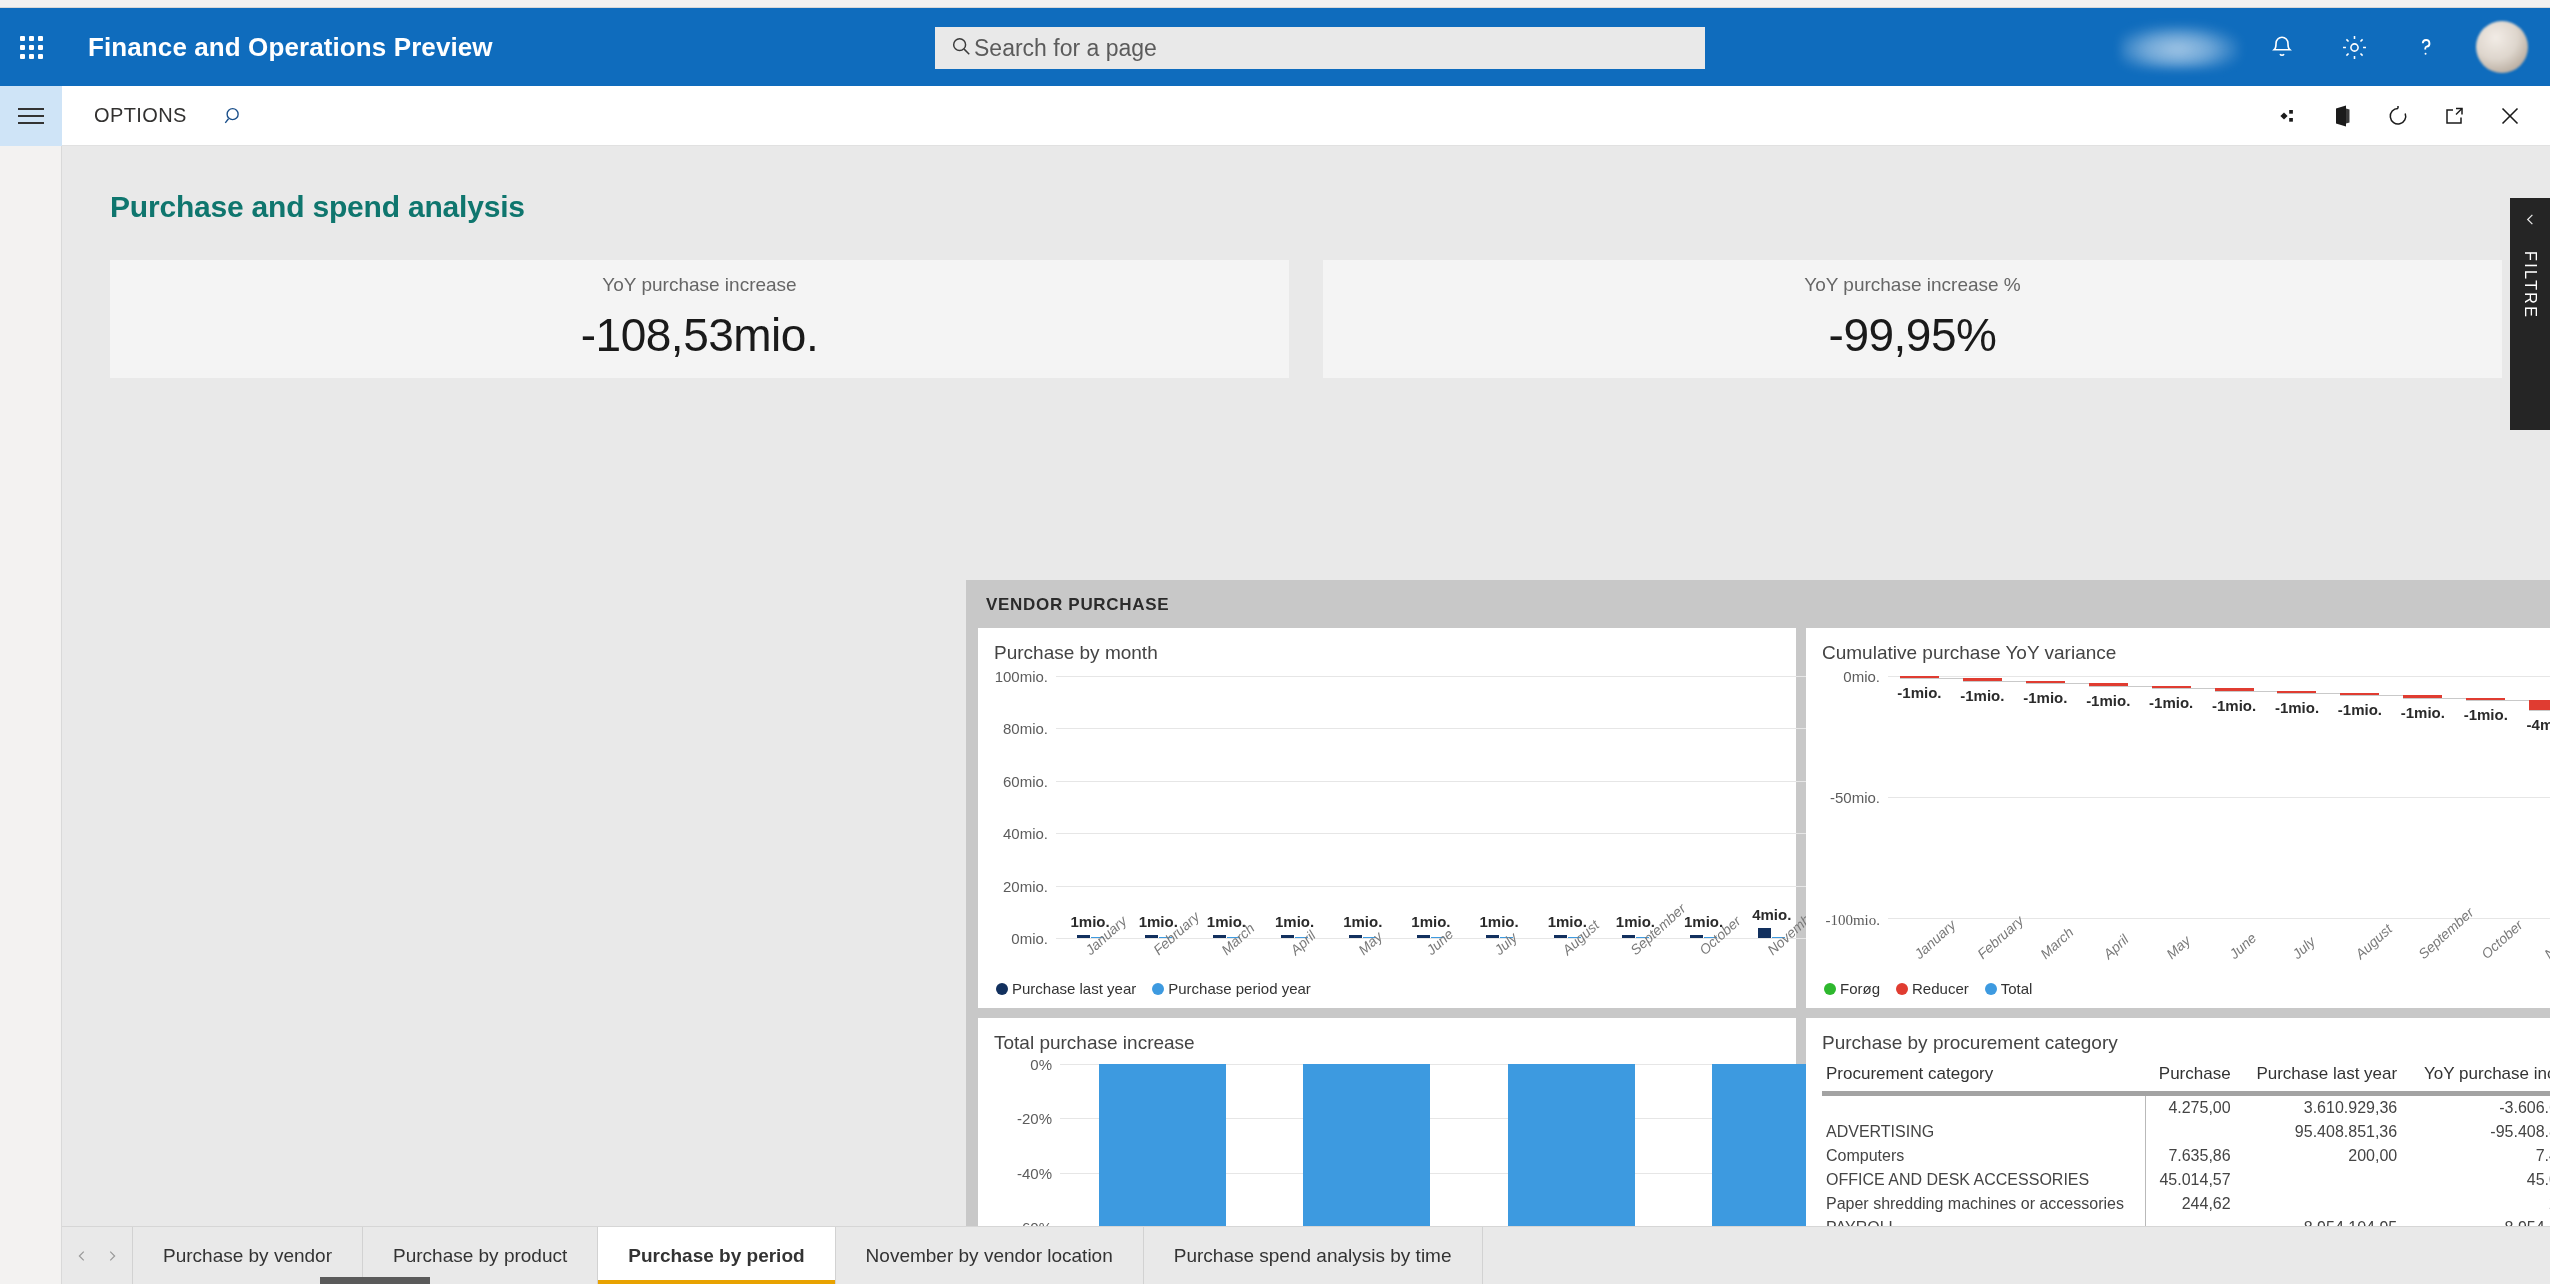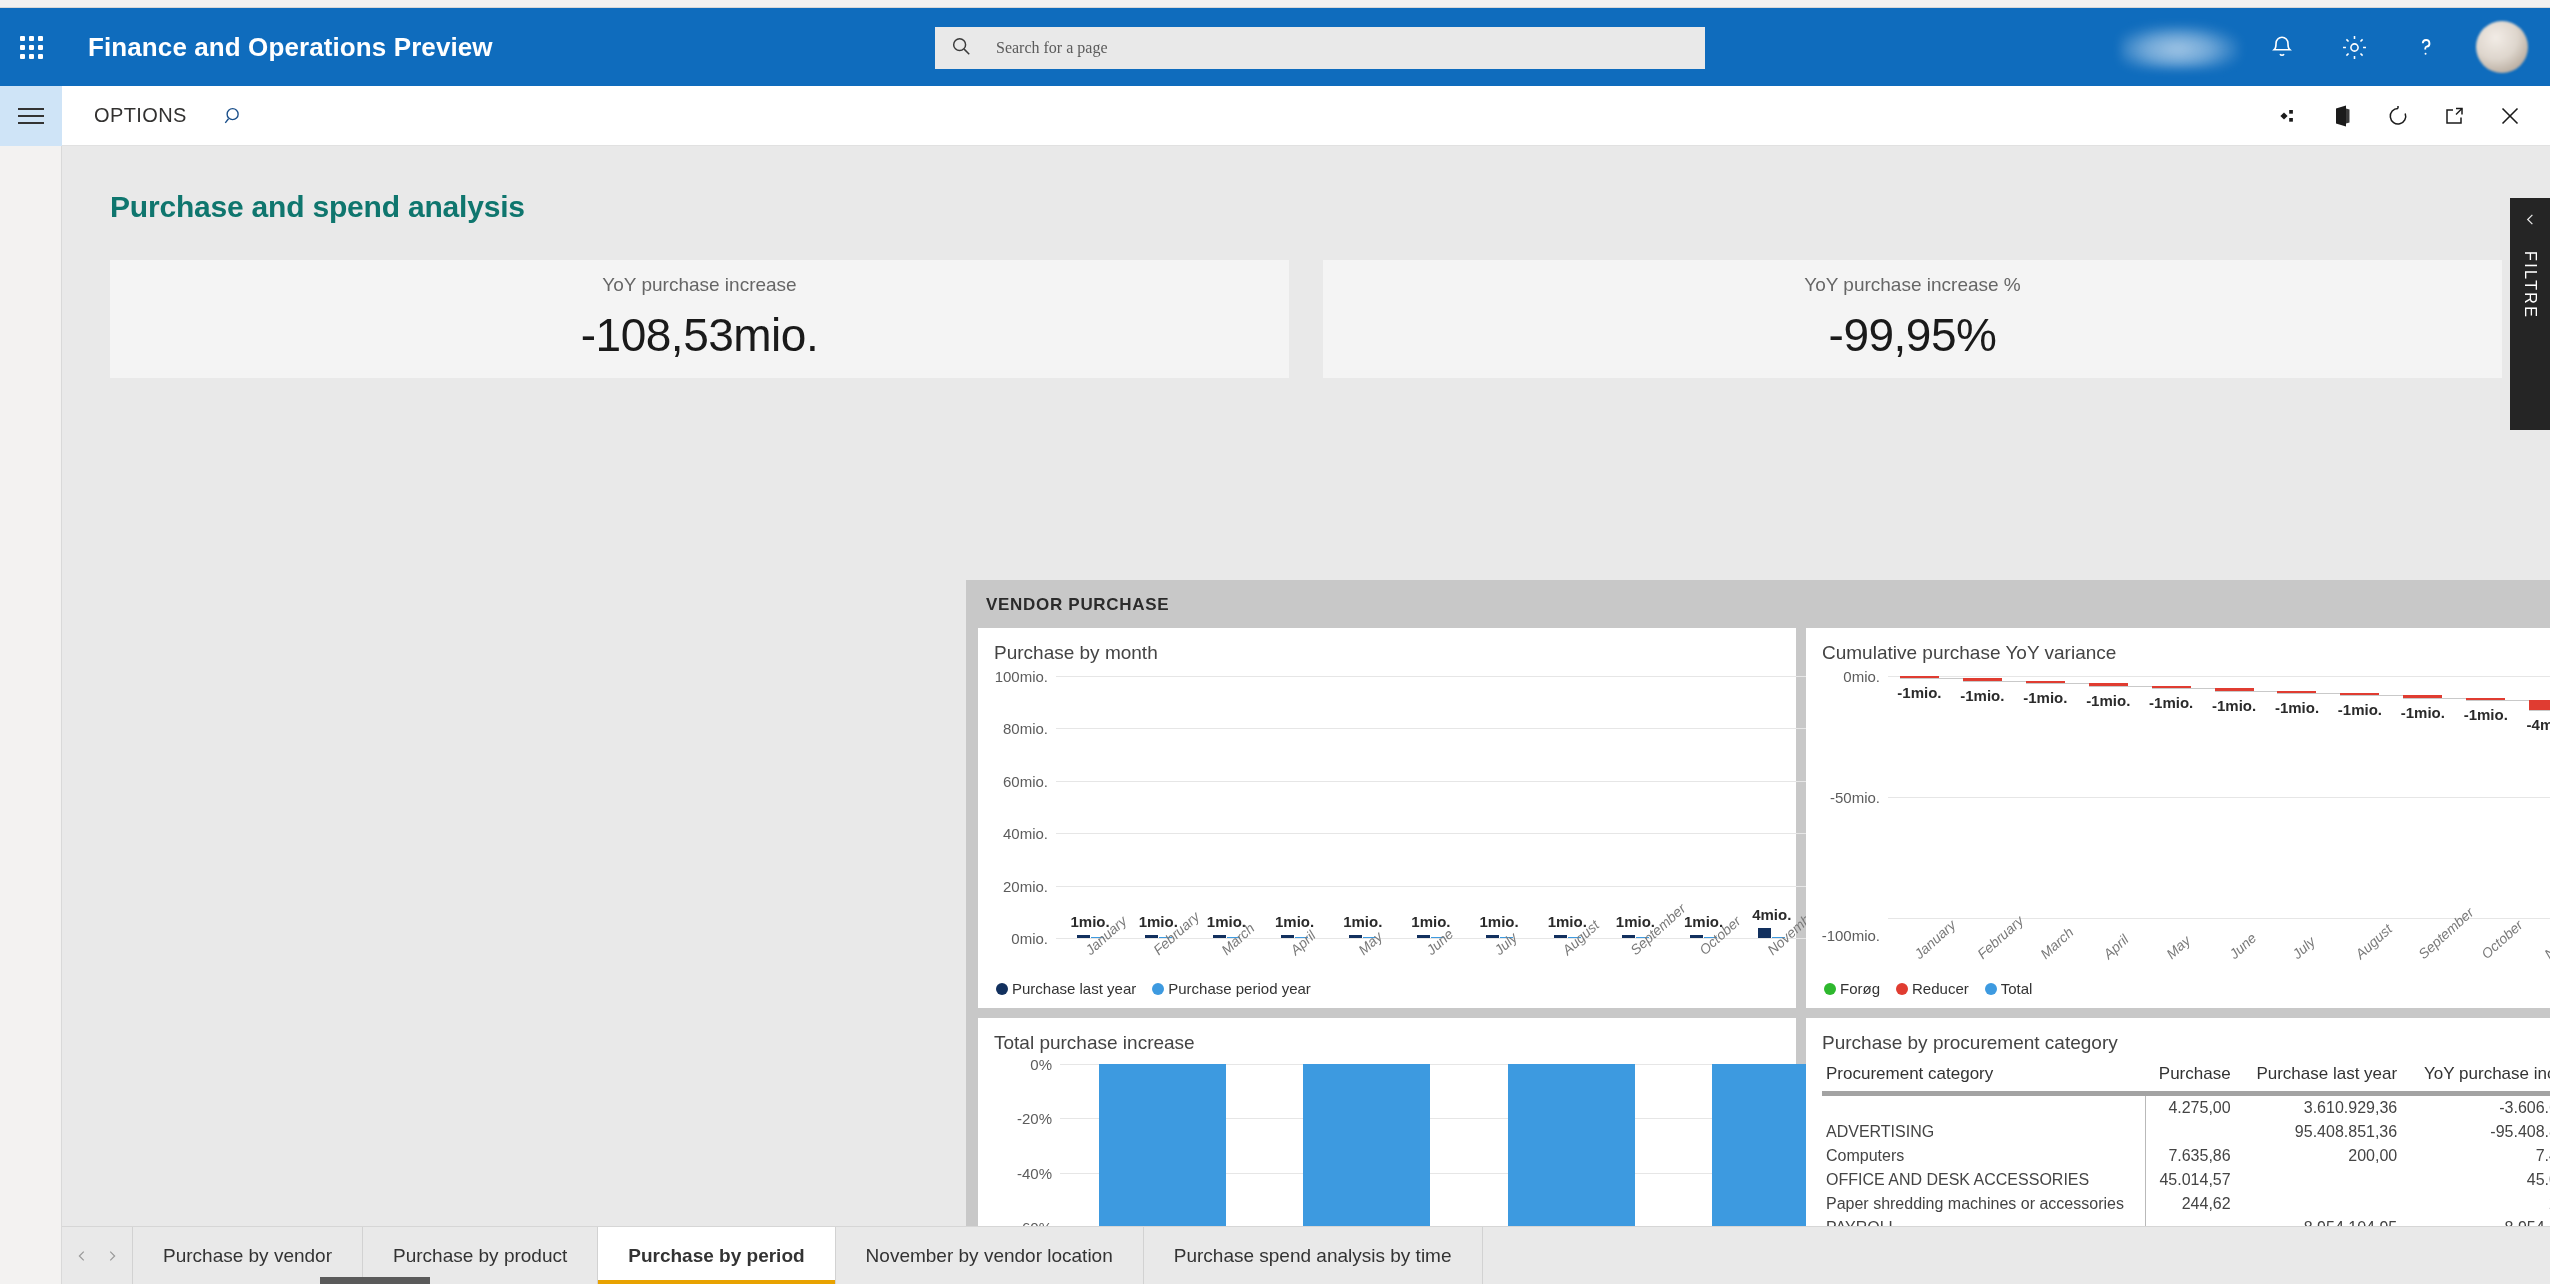--- a/index.html
+++ b/index.html
@@ -34,8 +34,8 @@
   }
   #search-wrap svg { flex: 0 0 auto; }
   #search-input {
-    border: 0; background: transparent; outline: none; margin-left: 24px;
-    font-family: Liberation Serif, serif; font-size: 16px; color: #4a4a4a;
+    border: 0; background: transparent; outline: none; margin-left: 2px;
+    font-family: Liberation Sans, sans-serif; font-size: 23px; color: #4a4a4a;
     width: 100%;
   }
   #search-input::placeholder { color: #5b5b5b; opacity: 1; }

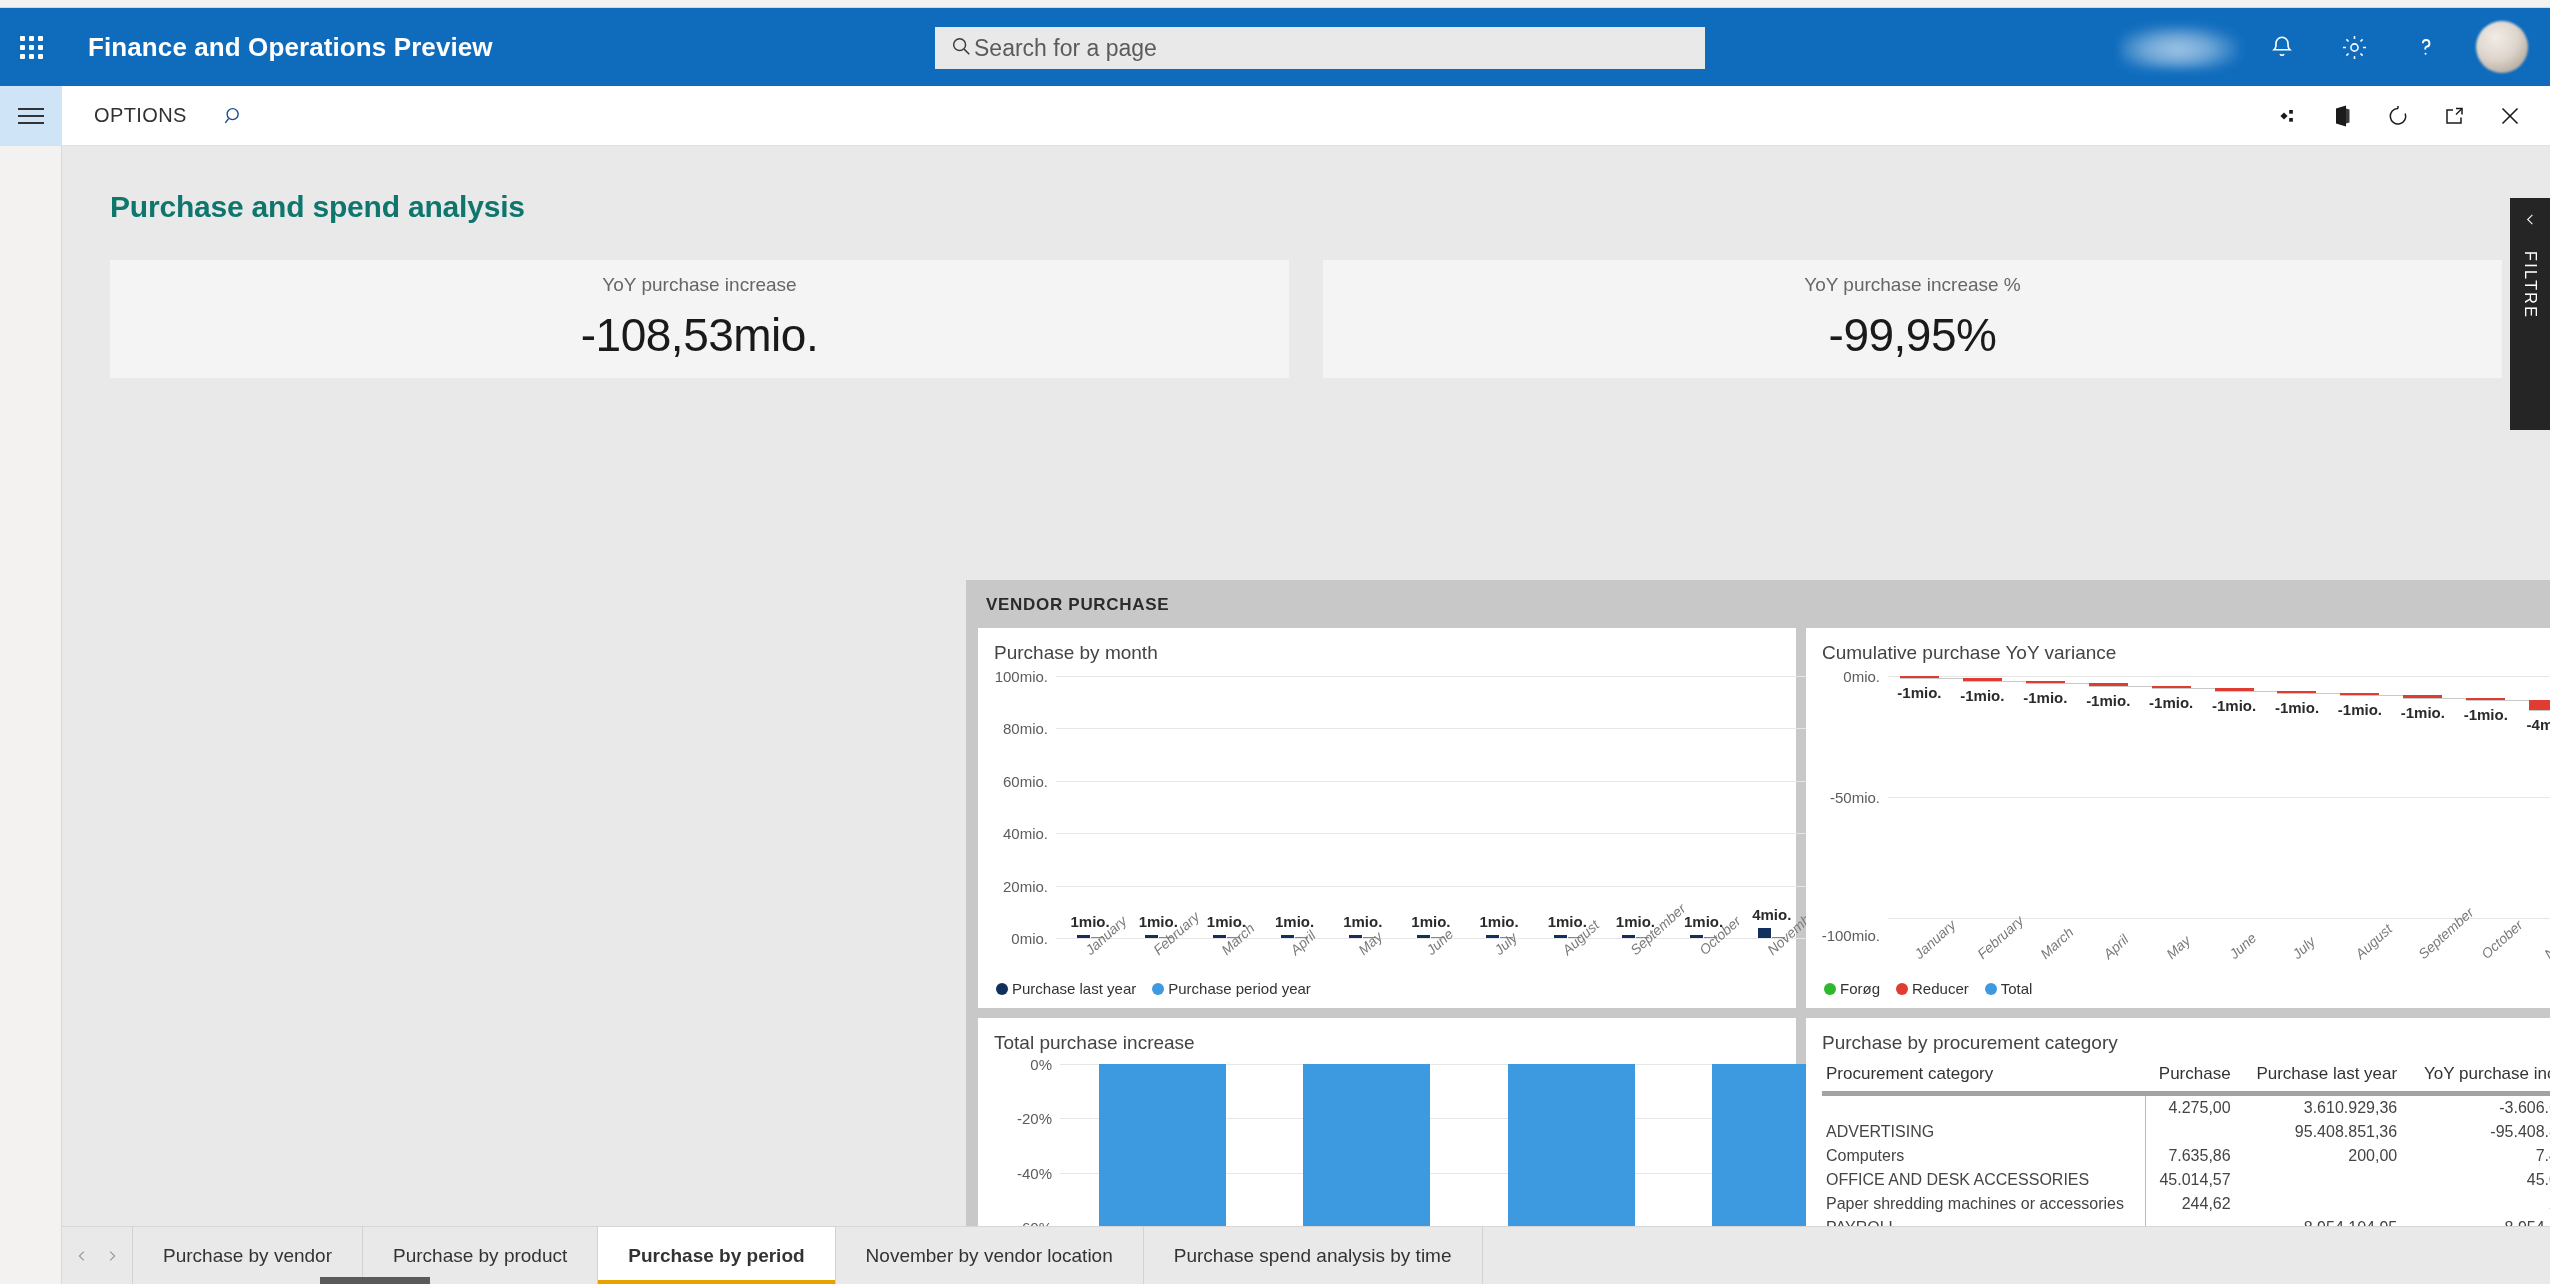--- a/index.html
+++ b/index.html
@@ -428,7 +428,7 @@
               <div class="gridline" style="top: 120.909px;"></div>
               <div class="ylabel" style="top: 120.909px;">-50mio.</div>
               <div class="gridline" style="top: 241.818px;"></div>
-              <div class="ylabel" style="top: 259px;">-100mio.</div>
+              <div class="ylabel" style="top: 244px; font-family: Liberation Serif, serif;">-100mio.</div>
               <div class="wf-bar" style="left: 11.9554px; width: 39.0123px; top: 0px; height: 3px;"></div>
               <div class="wf-conn" style="left: 11.9554px; width: 62.9231px; top: 2.41818px;"></div>
               <div class="wf-label" style="left: 3.46154px; top: 8.41818px; width: 56px; text-align: center;">-1mio.</div>

